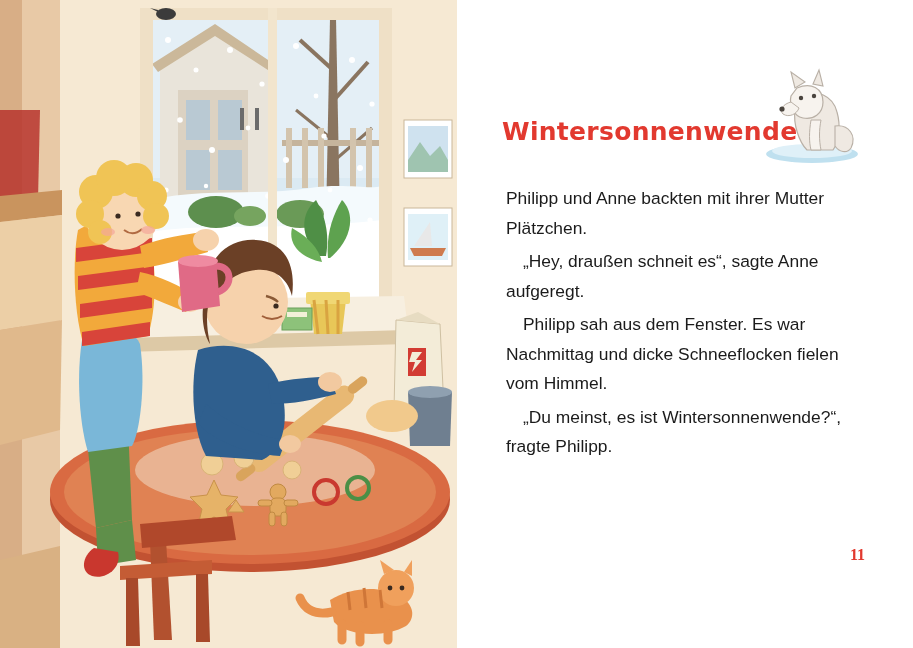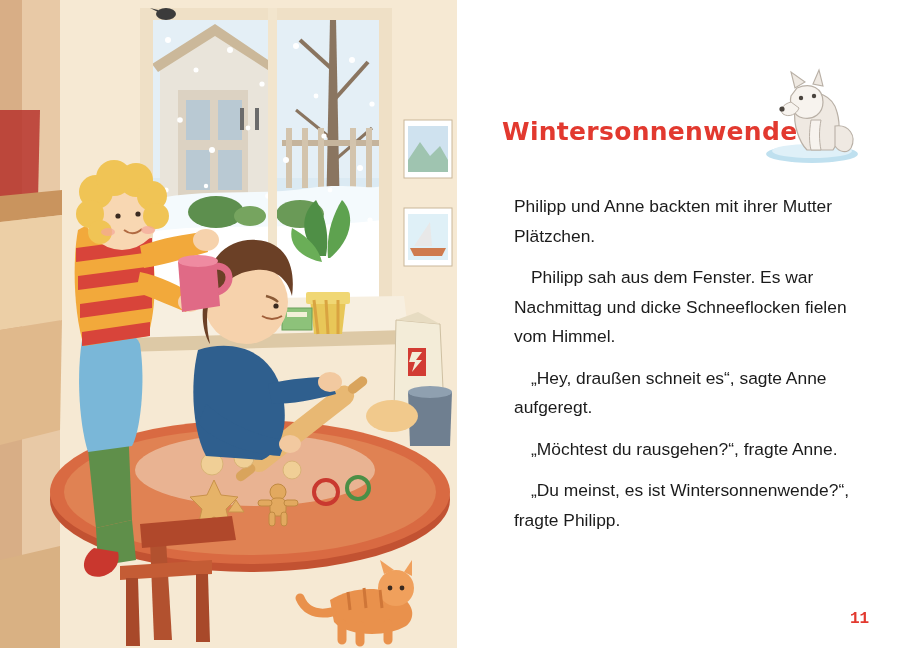--- a/index.html
+++ b/index.html
@@ -65,7 +65,7 @@
     line-height: 29.5px;
     color: #1b1b1b;
   }
-  .body-text p { margin: 12px; }
+  .body-text p { margin: 4px; }
   .body-text p.ind { text-indent: 17px; }
   .page-number {
     position: absolute;

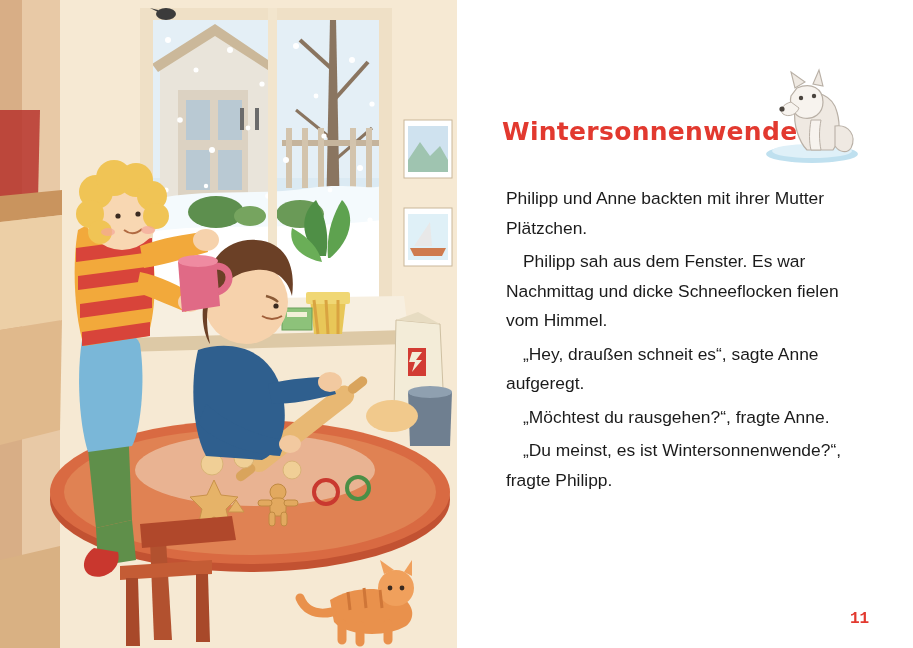--- a/index.html
+++ b/index.html
@@ -369,8 +369,8 @@
 
     <div class="body-text">
       <p>Philipp und Anne backten mit ihrer Mutter Plätzchen.</p>
+      <p class="ind">„Hey, draußen schneit es“, sagte Anne aufgeregt.</p>
       <p class="ind">Philipp sah aus dem Fenster. Es war Nachmittag und dicke Schneeflocken fielen vom Himmel.</p>
-      <p class="ind">„Hey, draußen schneit es“, sagte Anne aufgeregt.</p>
       <p class="ind">„Möchtest du rausgehen?“, fragte Anne.</p>
       <p class="ind">„Du meinst, es ist Wintersonnenwende?“, fragte Philipp.</p>
     </div>

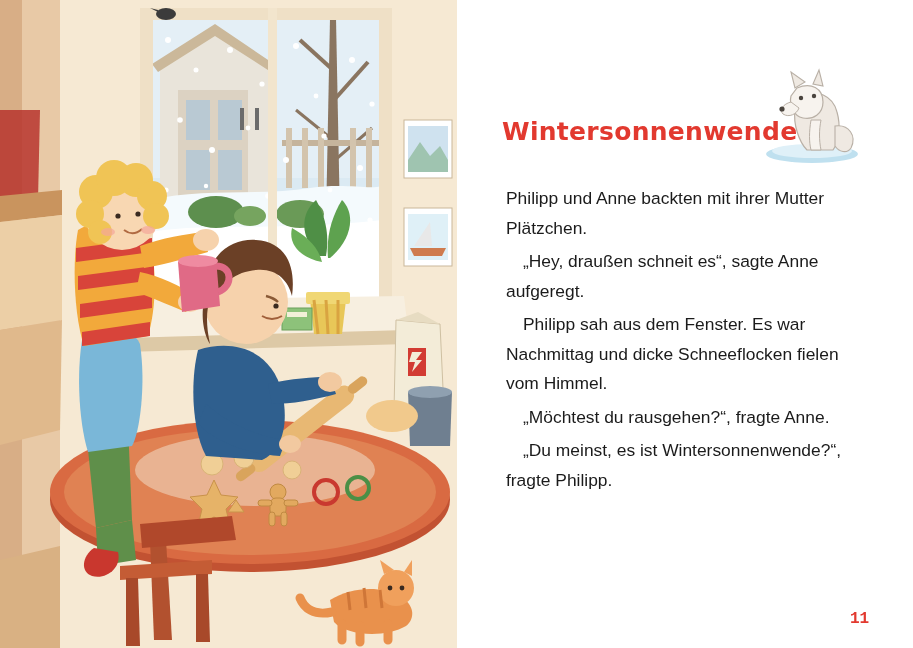--- a/index.html
+++ b/index.html
@@ -371,7 +371,6 @@
       <p>Philipp und Anne backten mit ihrer Mutter Plätzchen.</p>
       <p class="ind">„Hey, draußen schneit es“, sagte Anne aufgeregt.</p>
       <p class="ind">Philipp sah aus dem Fenster. Es war Nachmittag und dicke Schneeflocken fielen vom Himmel.</p>
-      <p class="ind">„Möchtest du rausgehen?“, fragte Anne.</p>
       <p class="ind">„Du meinst, es ist Wintersonnenwende?“, fragte Philipp.</p>
     </div>
 

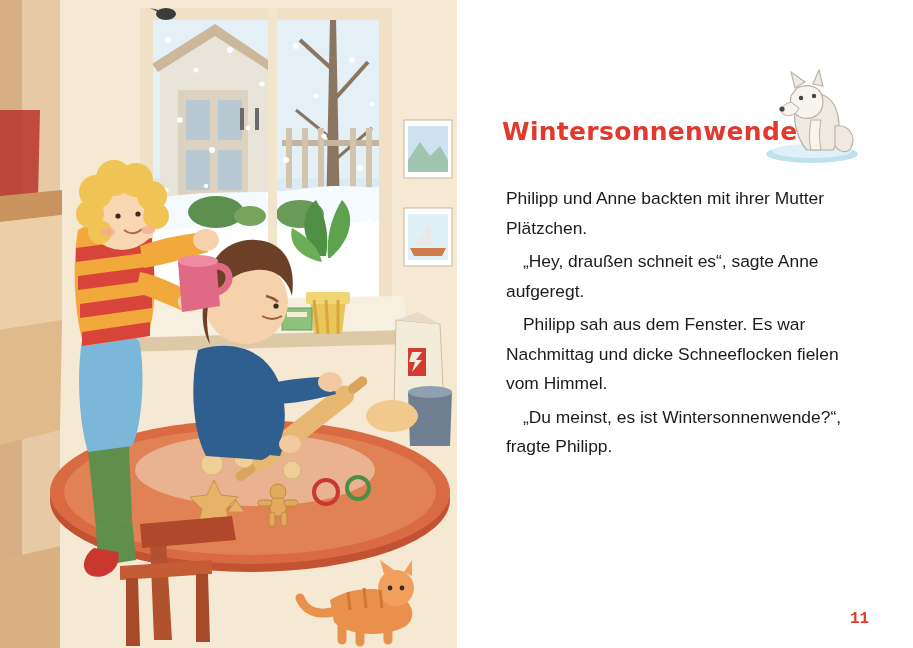--- a/index.html
+++ b/index.html
@@ -70,8 +70,8 @@
   .page-number {
     position: absolute;
     left: 393px;
-    top: 610px;
-    font-family: Liberation Mono, monospace;
+    top: 546px;
+    font-family: Liberation Serif, serif;
     font-weight: bold;
     font-size: 16px;
     color: #e2392f;

